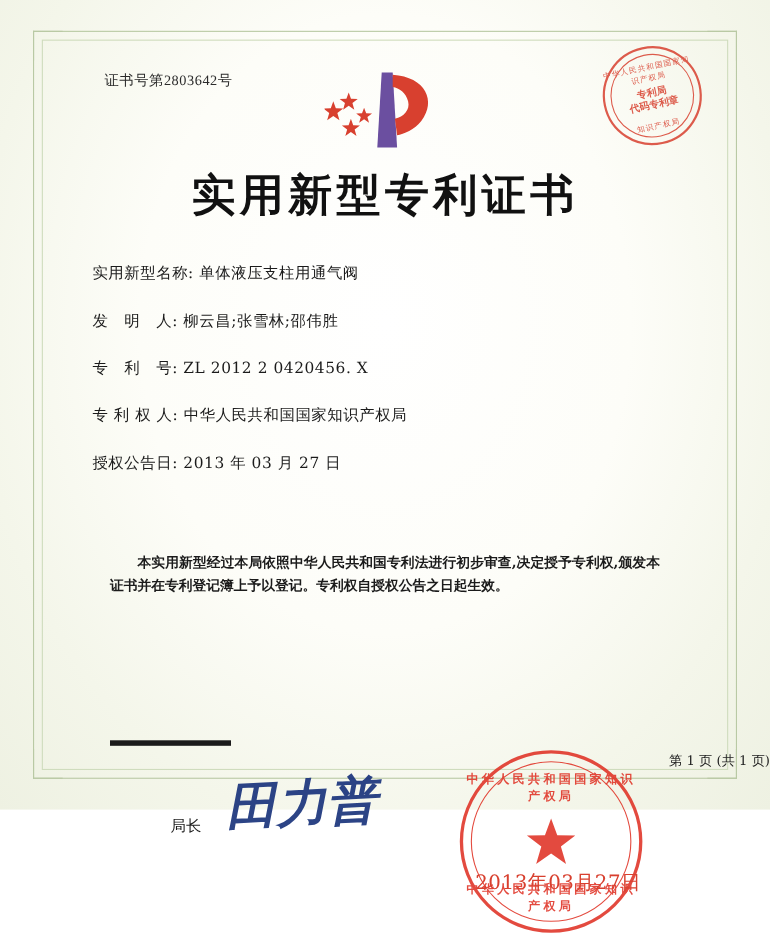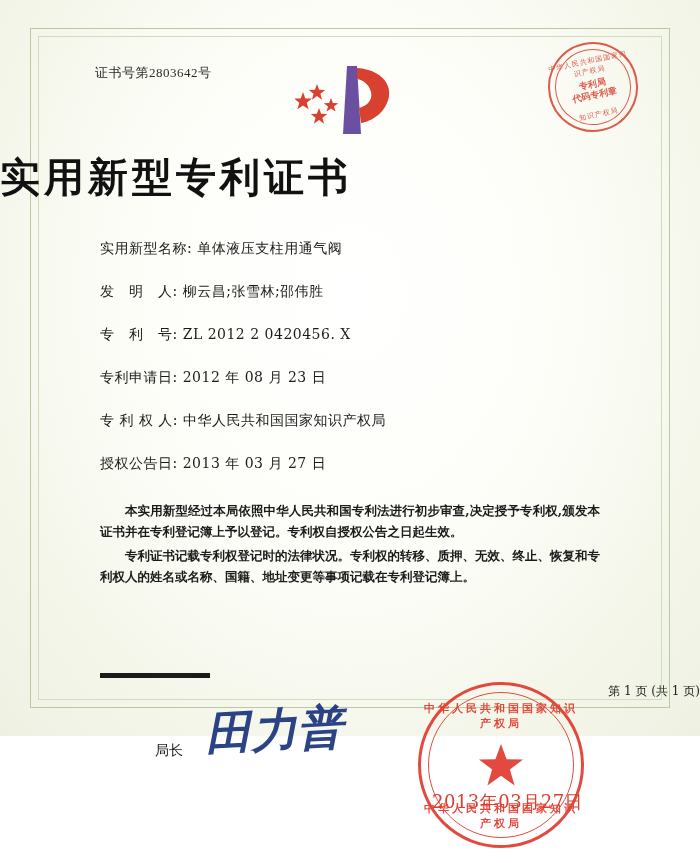--- a/index.html
+++ b/index.html
@@ -44,7 +44,7 @@
   }
   .title{
     position:absolute;left:0;right:0;top:150px;
-    text-align:left;
+    text-align:center;
     font-size:40px;font-weight:bold;letter-spacing:4px;
     color:#111;
     font-family:"DejaVu Serif", serif;

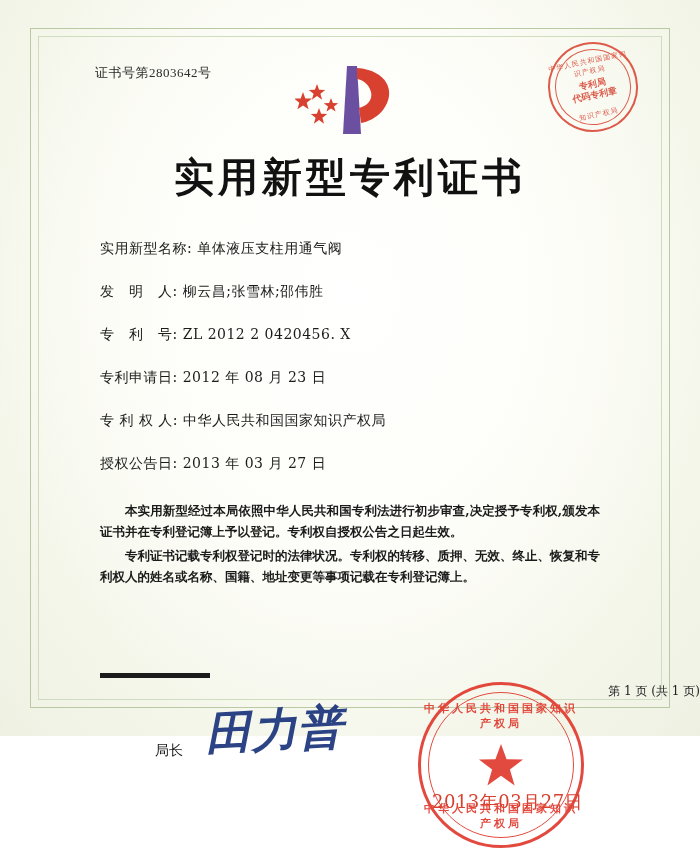--- a/index.html
+++ b/index.html
@@ -75,7 +75,7 @@
   }
 
   .fields{
-    position:absolute;left:100px;top:240px;width:500px;
+    position:absolute;left:84px;top:240px;width:500px;
   }
   .field{
     font-size:14px;color:#1b1b1b;margin-bottom:25px;

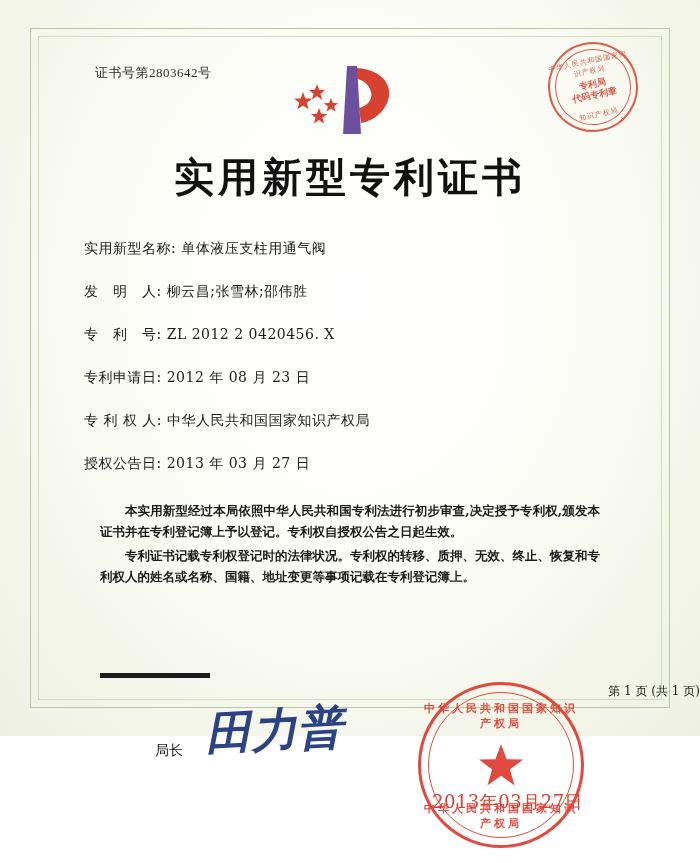--- a/index.html
+++ b/index.html
@@ -198,10 +198,6 @@
       <span class="val">ZL 2012 2 0420456. X</span>
     </div>
     <div class="field">
-      <span class="lbl">专利申请日:</span>
-      <span class="val">2012 年 08 月 23 日</span>
-    </div>
-    <div class="field">
       <span class="lbl">专 利 权 人:</span>
       <span class="val">中华人民共和国国家知识产权局</span>
     </div>

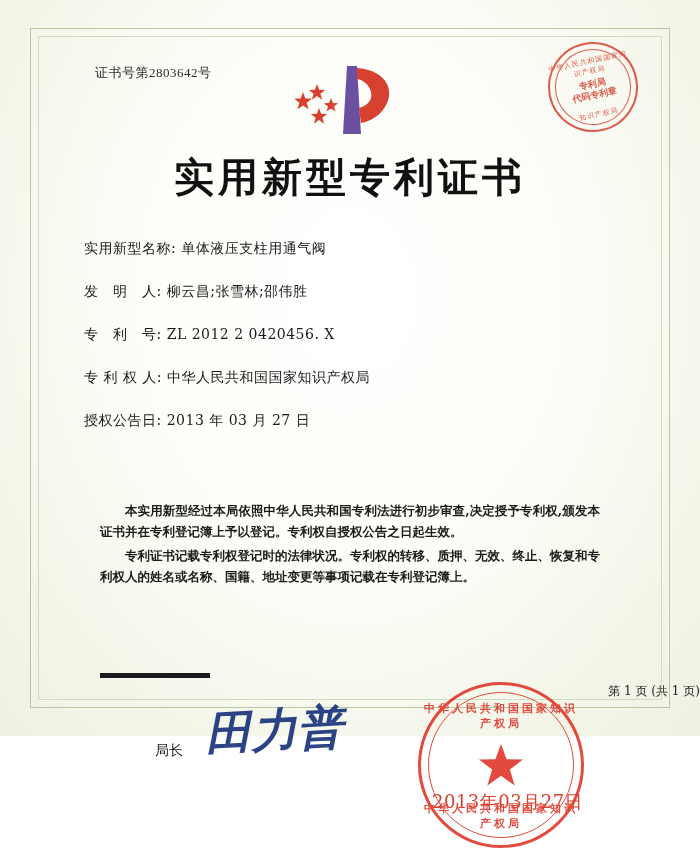--- a/index.html
+++ b/index.html
@@ -209,7 +209,6 @@
 
   <div class="body-text">
     <p>本实用新型经过本局依照中华人民共和国专利法进行初步审查,决定授予专利权,颁发本证书并在专利登记簿上予以登记。专利权自授权公告之日起生效。</p>
-    <p>专利证书记载专利权登记时的法律状况。专利权的转移、质押、无效、终止、恢复和专利权人的姓名或名称、国籍、地址变更等事项记载在专利登记簿上。</p>
   </div>
 
   <div class="rule"></div>

